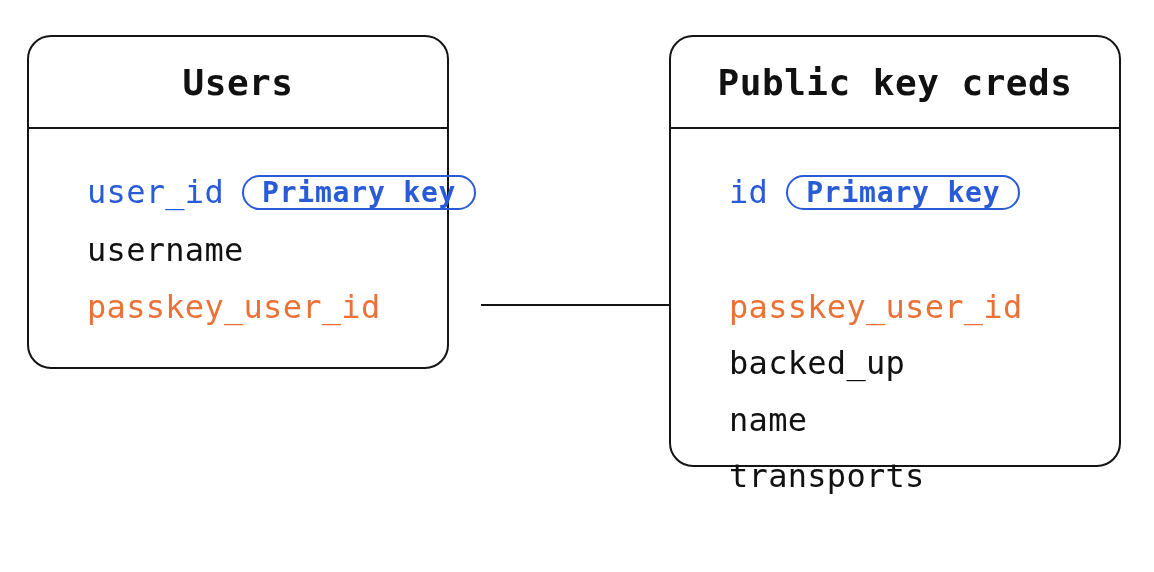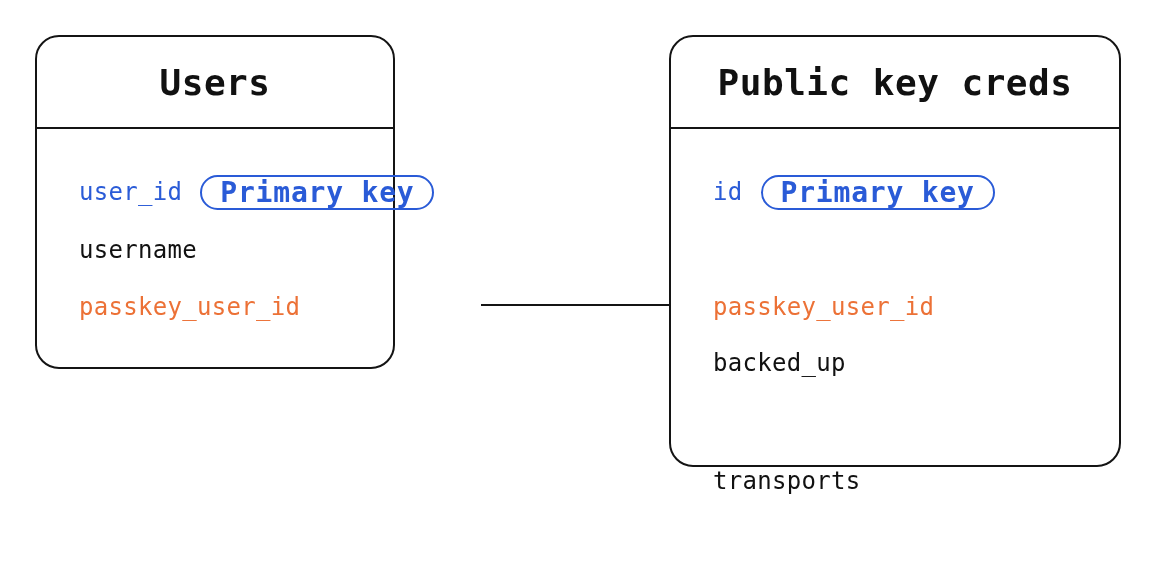--- a/index.html
+++ b/index.html
@@ -23,7 +23,7 @@
     border: 2px solid var(--line);
     border-radius: 24px;
   }
-  .card-users  { left: 35px;  top: 35px; width: 360px; height: 334px; }
+  .card-users  { left: 27px;  top: 35px; width: 422px; height: 334px; }
   .card-creds  { left: 669px; top: 35px; width: 452px; height: 432px; }
 
   .card-header {

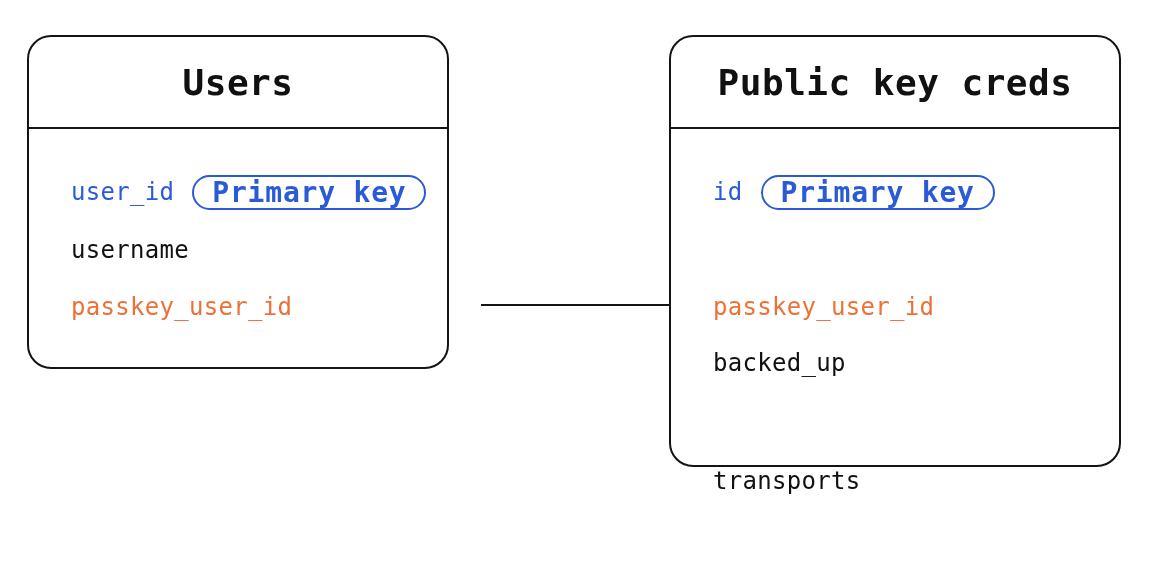--- a/index.html
+++ b/index.html
@@ -58,9 +58,10 @@
   .r5 { top: 420px; align-items: flex-end; }
 
   .field-name {
-    font-size: 24px;
+    font-size: 32px;
     color: #111111;
     letter-spacing: 0.3px;
+    margin-left: 16px;
   }
   .field-name.blue   { color: var(--blue); }
   .field-name.orange { color: var(--orange); }

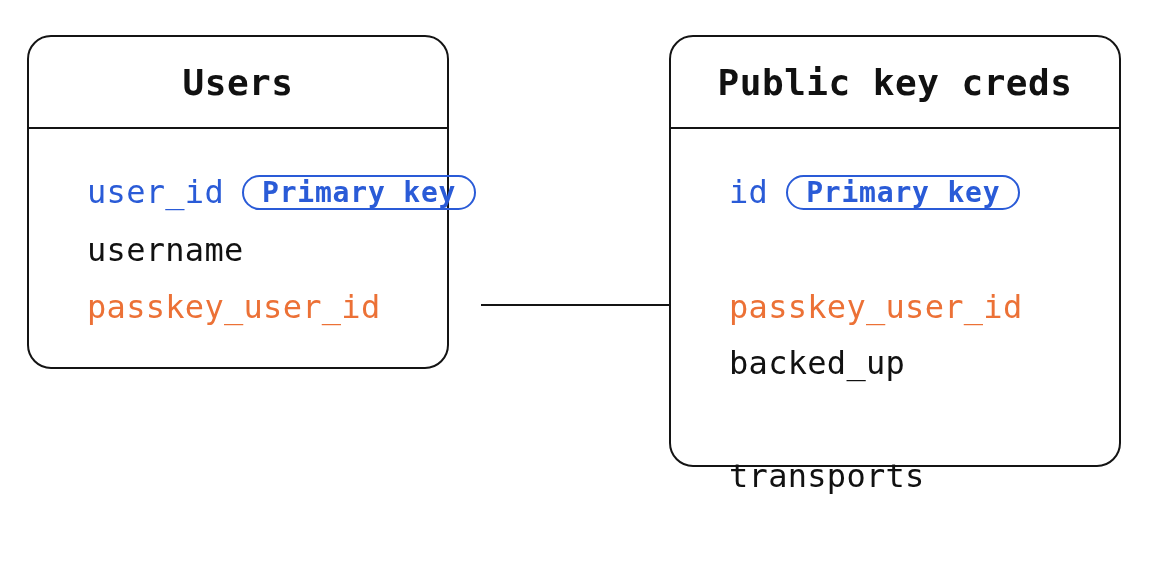--- a/index.html
+++ b/index.html
@@ -126,6 +126,9 @@
     <div class="field-row r3">
       <span class="field-name">backed_up</span>
     </div>
+    <div class="field-row r4">
+      <span class="field-name">name</span>
+    </div>
     <div class="field-row r5">
       <span class="field-name">transports</span>
     </div>

